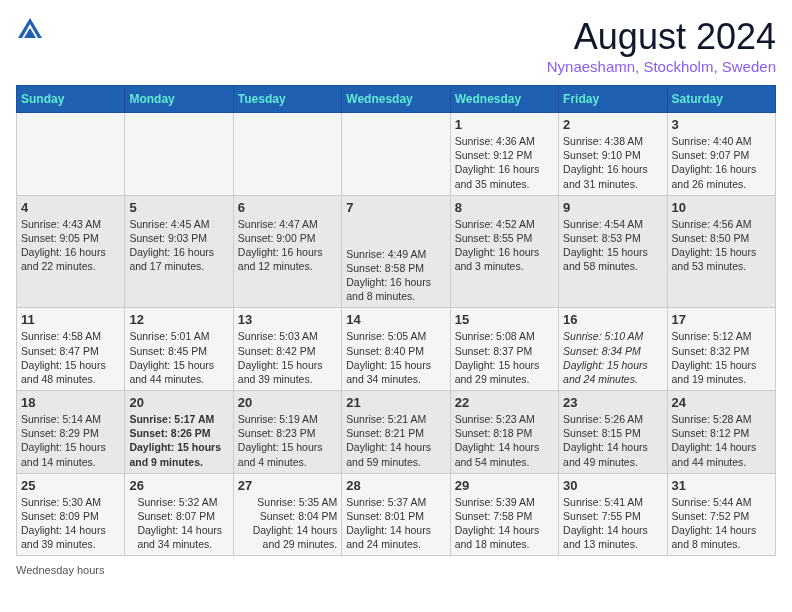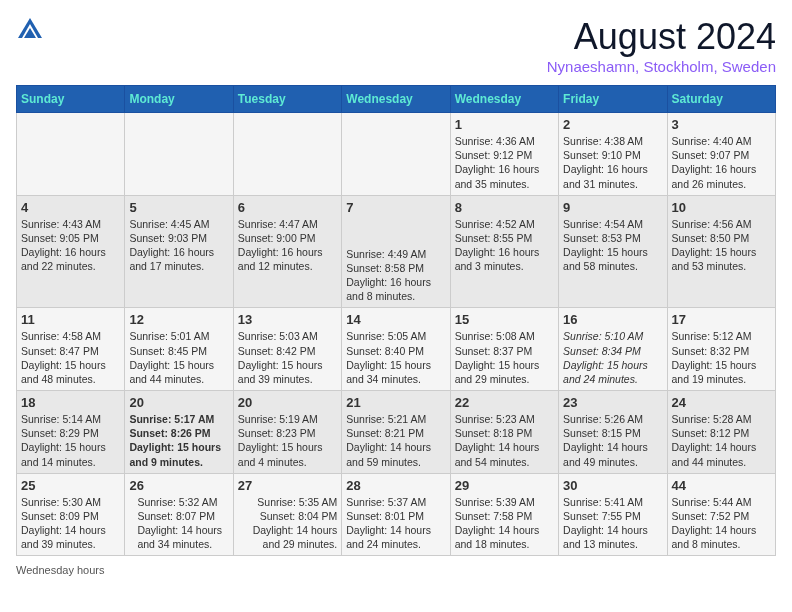--- a/index.html
+++ b/index.html
@@ -317,7 +317,7 @@
 Daylight: 14 hours and 13 minutes.</div>
         </td>
         <td>
-          <div class="day-number">44</div>
+          <div class="day-number">31</div>
           <div class="cell-content" style="white-space: pre-line;">Sunrise: 5:44 AM
 Sunset: 7:52 PM
 Daylight: 14 hours and 8 minutes.</div>

